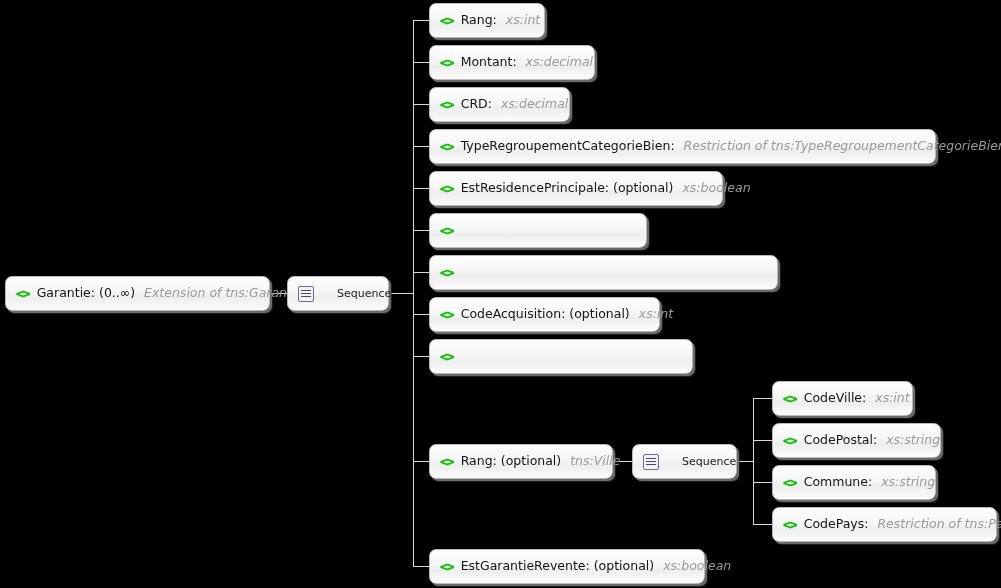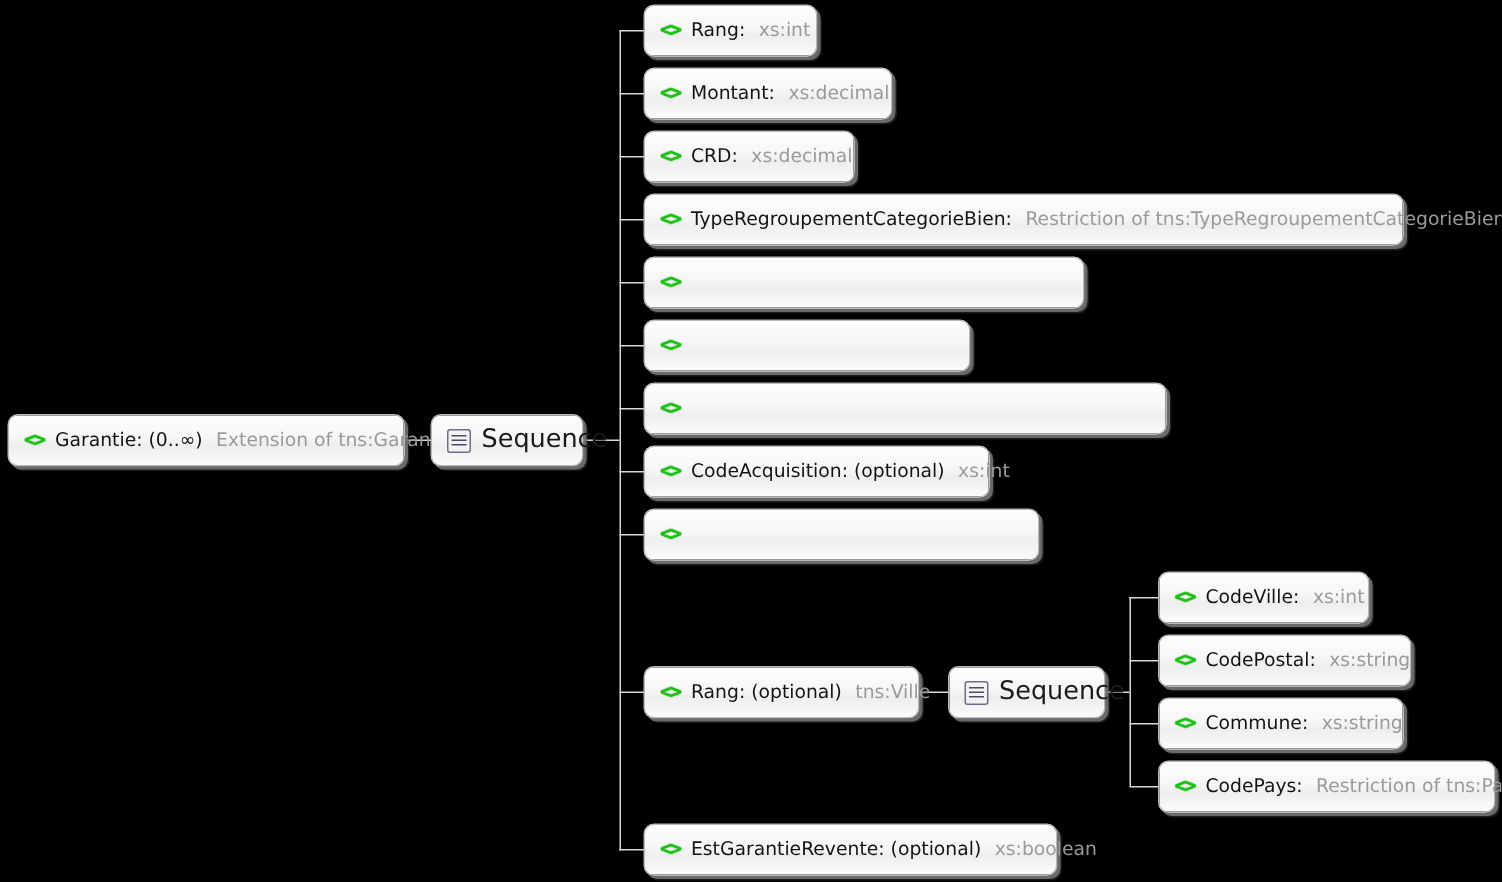--- a/index.html
+++ b/index.html
@@ -64,6 +64,7 @@
   .lbl .sep{color:#141414;}
   .lbl .opt{color:#141414;}
   .lbl .typ{
+    font-style:italic;
     color:#9a9a9a;
     margin-left:5px;
   }

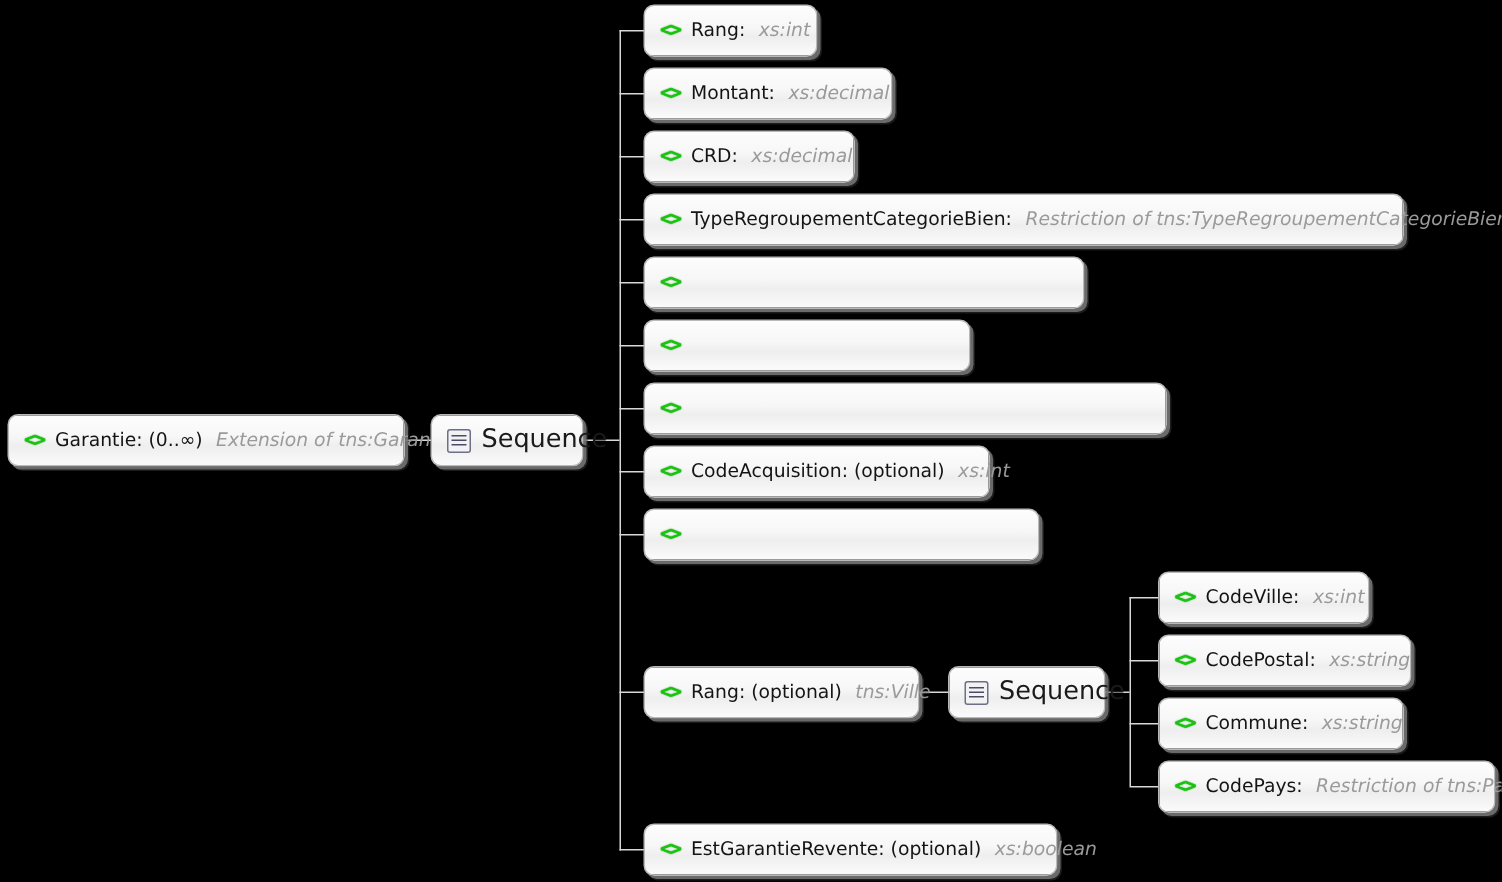--- a/index.html
+++ b/index.html
@@ -152,6 +152,11 @@
 
   <div class="node" style="left:429px;top:171px;width:294px;">
     <span class="ico el-ico">&lt;&gt;</span>
+    <span class="lbl">
+      <span>EstResidencePrincipale</span><span class="sep">:</span>
+      <span class="opt">(optional)</span>
+      <span class="typ">xs:boolean</span>
+    </span>
   </div>
 
   <div class="node" style="left:429px;top:213px;width:218px;">

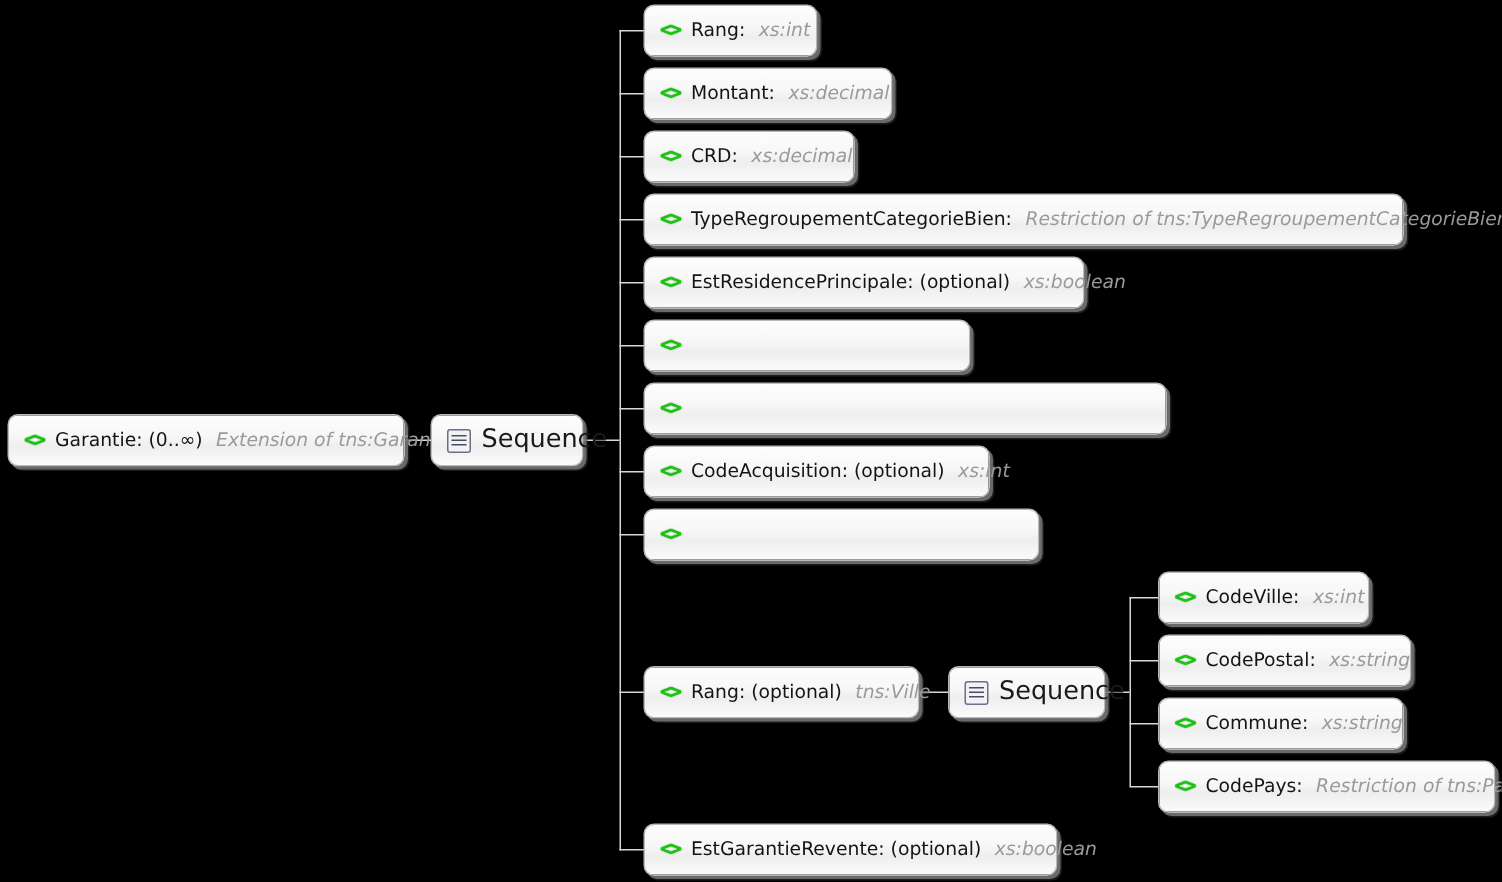--- a/index.html
+++ b/index.html
@@ -68,7 +68,7 @@
     color:#9a9a9a;
     margin-left:5px;
   }
-  .node.seq .lbl{font-size:17px;color:#1a1a1a;}
+  .node.seq .lbl{font-size:11px;color:#1a1a1a;margin-left:16px;}
 </style>
 </head>
 <body>

